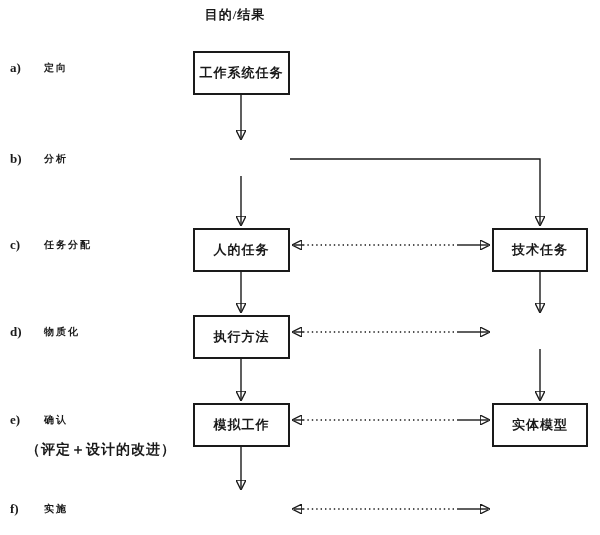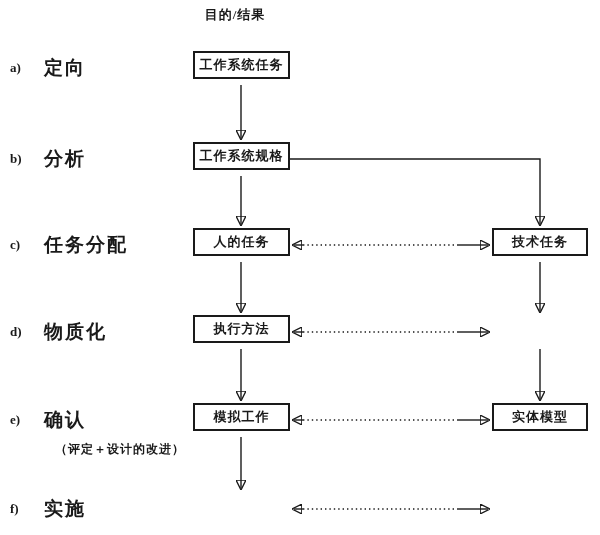--- a/index.html
+++ b/index.html
@@ -43,7 +43,7 @@
     font-size:13px;font-weight:bold;
   }
   .stage-label .stage{
-    font-size:19px;font-weight:bold;letter-spacing:2px;
+    font-size:10px;font-weight:bold;letter-spacing:2px;
   }
   .stage-note{
     position:absolute;left:55px;top:441px;

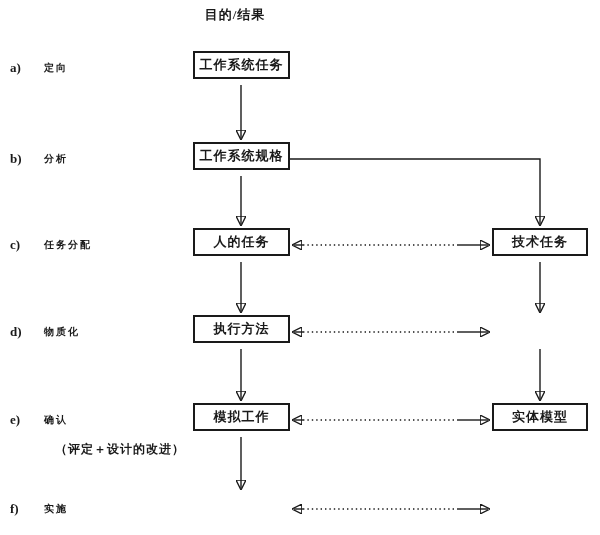--- a/index.html
+++ b/index.html
@@ -25,7 +25,7 @@
     letter-spacing:1px;white-space:nowrap;
   }
   .box{
-    position:absolute;height:28px;box-sizing:border-box;
+    position:absolute;height:44px;box-sizing:border-box;
     border:2px solid var(--ink);background:var(--bg);
     display:flex;align-items:center;justify-content:center;
     font-size:13px;font-weight:bold;letter-spacing:1px;white-space:nowrap;

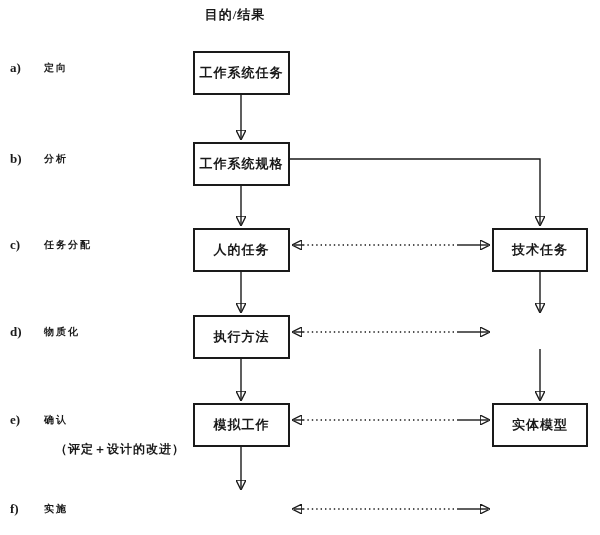--- a/index.html
+++ b/index.html
@@ -124,7 +124,6 @@
   </div>
 
   <div class="box center row-a">工作系统任务</div>
-  <div class="box center row-b">工作系统规格</div>
   <div class="box center row-c">人的任务</div>
   <div class="box center row-d">执行方法</div>
   <div class="box center row-e">模拟工作</div>

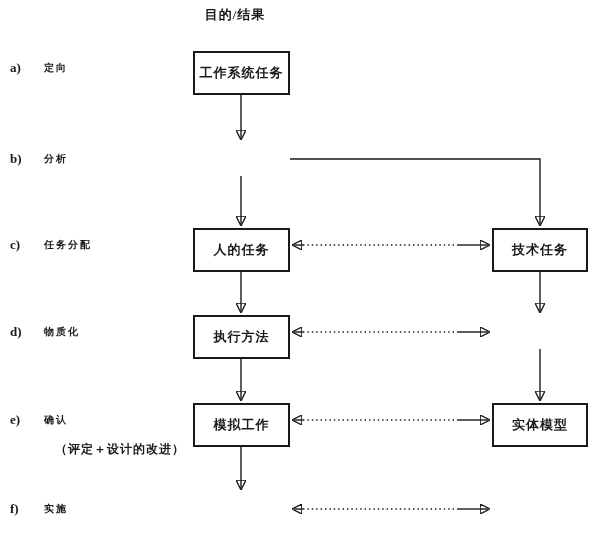--- a/index.html
+++ b/index.html
@@ -46,8 +46,8 @@
     font-size:10px;font-weight:bold;letter-spacing:2px;
   }
   .stage-note{
-    position:absolute;left:55px;top:441px;
-    font-size:12px;font-weight:bold;letter-spacing:1px;white-space:nowrap;
+    position:absolute;left:26px;top:441px;
+    font-size:14px;font-weight:bold;letter-spacing:1px;white-space:nowrap;
   }
 </style>
 </head>

